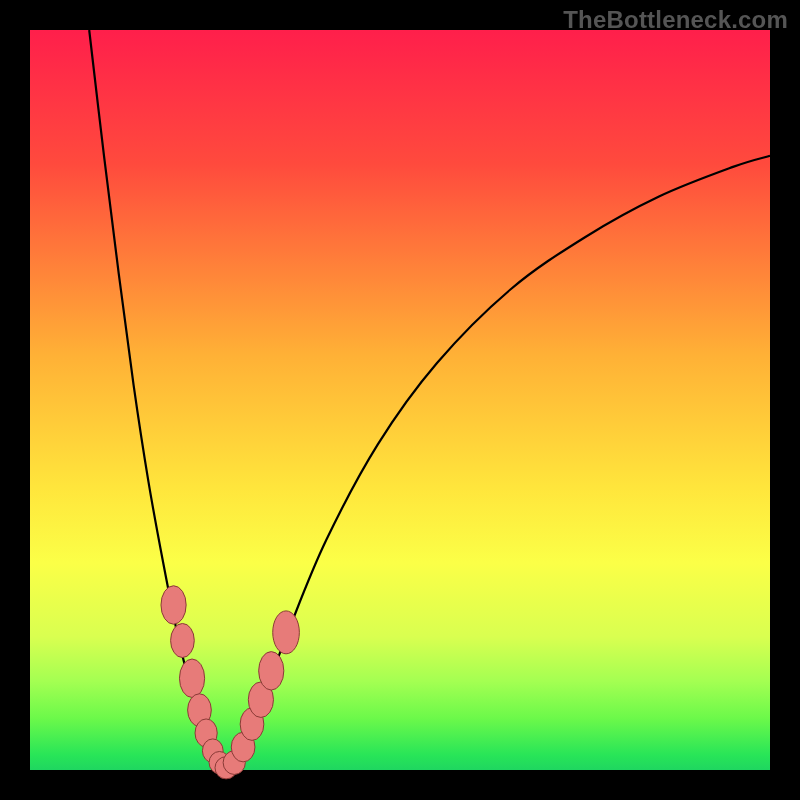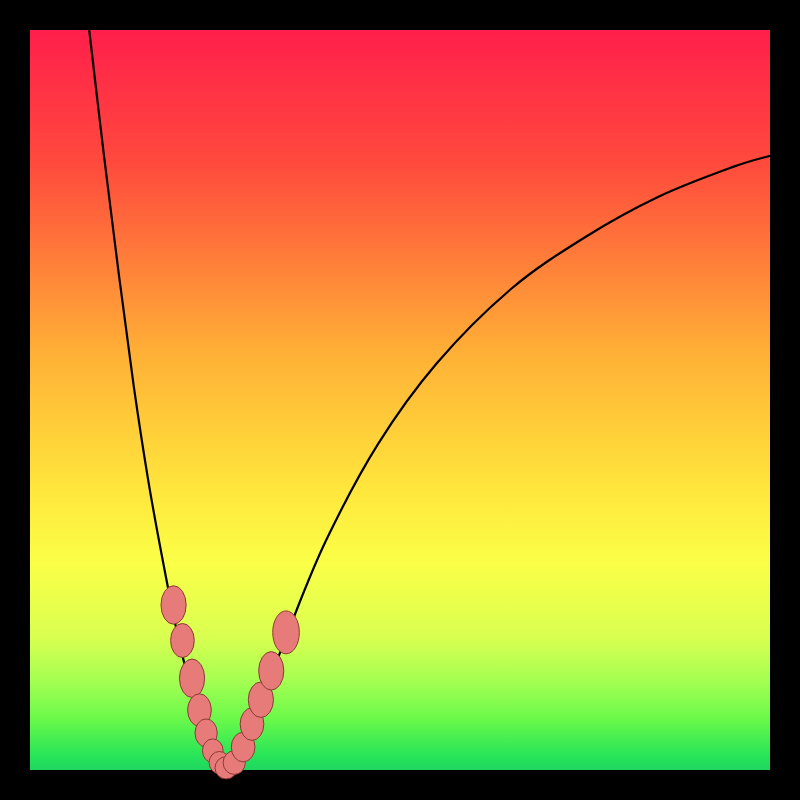--- a/index.html
+++ b/index.html
@@ -81,6 +81,7 @@
         </g>
     </svg>
   </div>
+  <div class="watermark">TheBottleneck.com</div>
 </div>
 
 </body></html>

